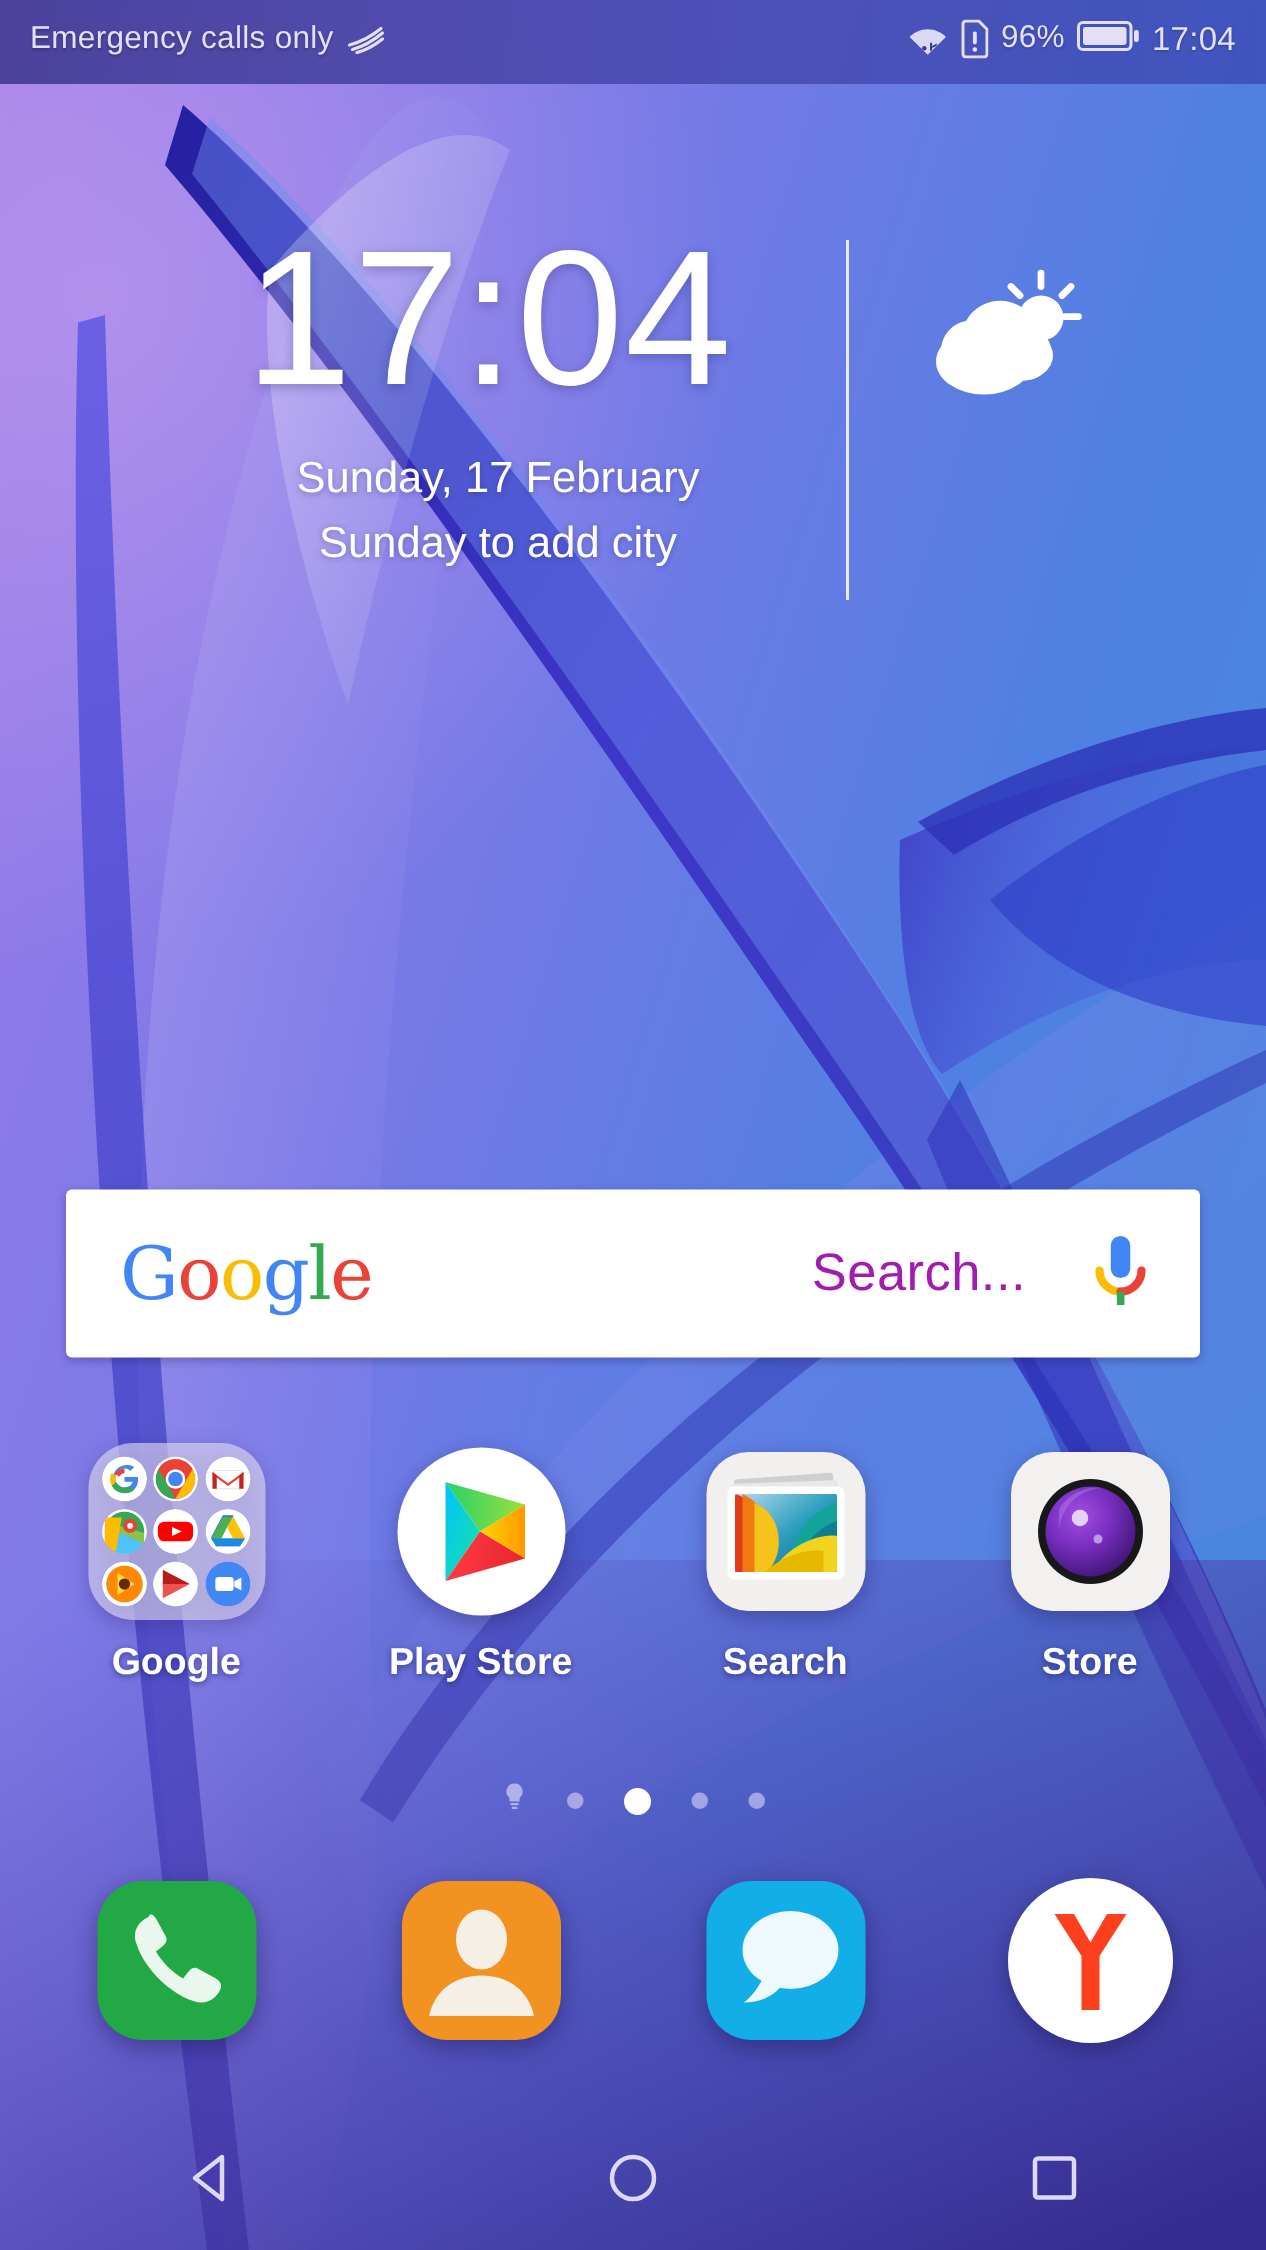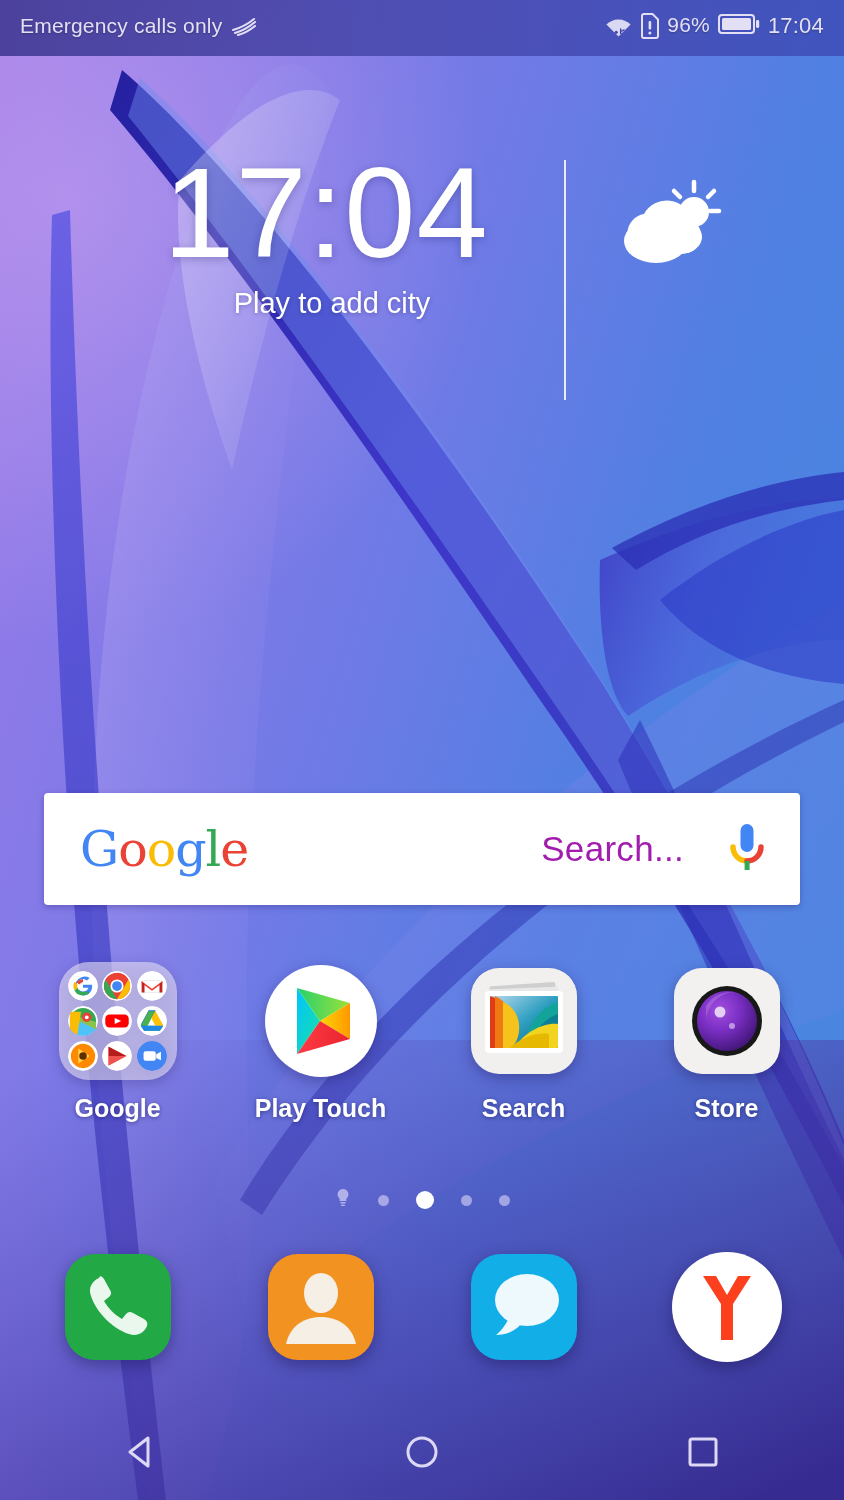--- a/index.html
+++ b/index.html
@@ -275,6 +275,7 @@
 <div class="clock-widget">
   <div class="clock-left">
     <div class="clock-time">17:04</div>
+    <div class="clock-date">Sunday, 17 February</div>
     <div class="clock-city">Play to add city</div>
   </div>
   <div class="clock-divider"></div>

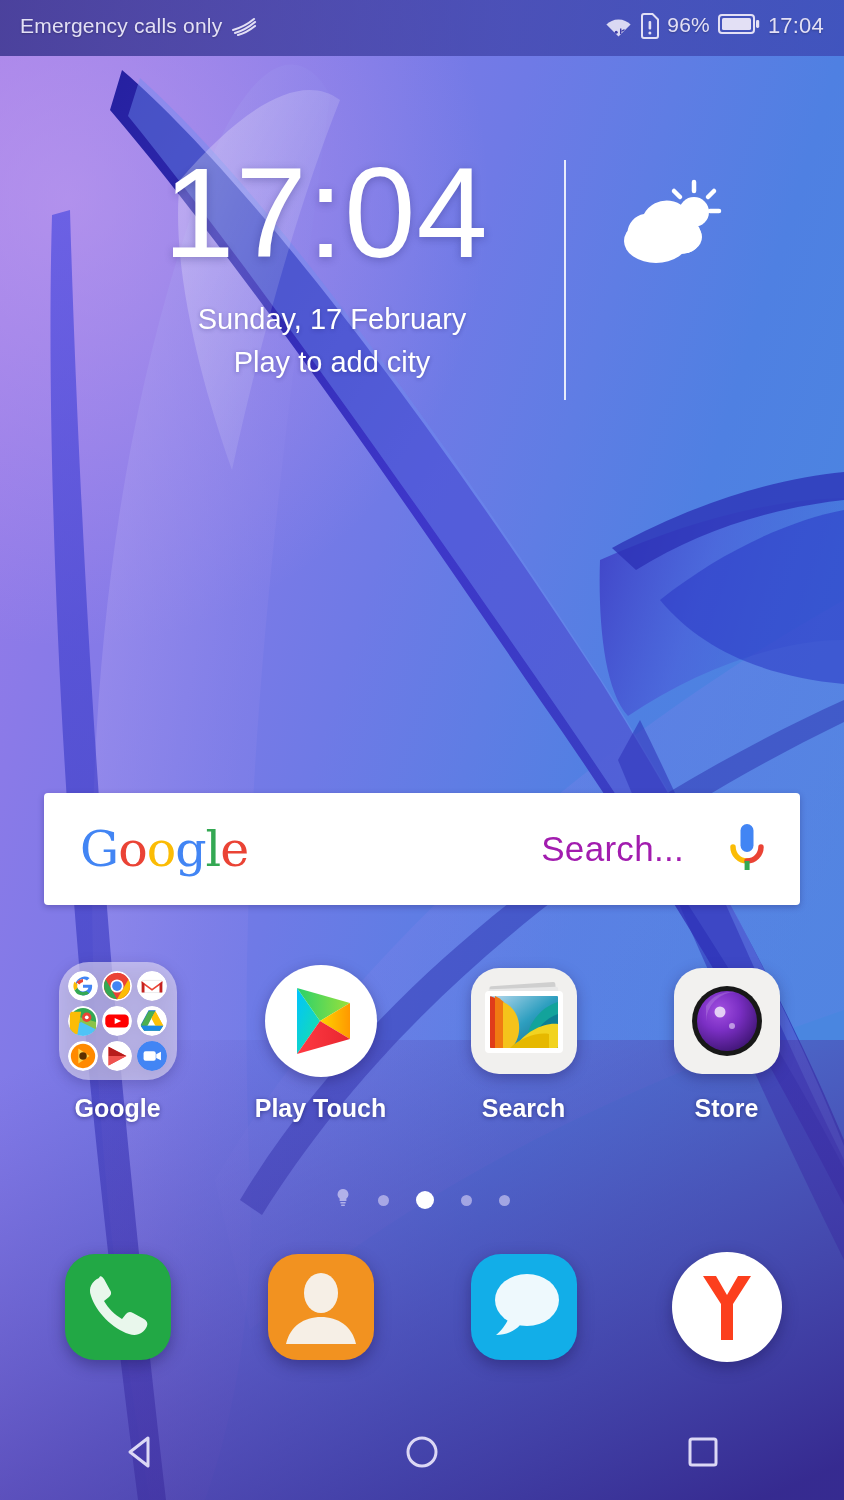--- a/index.html
+++ b/index.html
@@ -276,7 +276,7 @@
   <div class="clock-left">
     <div class="clock-time">17:04</div>
     <div class="clock-date">Sunday, 17 February</div>
-    <div class="clock-city">Play to add city</div>
+    <div class="clock-city">Sunday to add city</div>
   </div>
   <div class="clock-divider"></div>
   <div class="clock-weather">

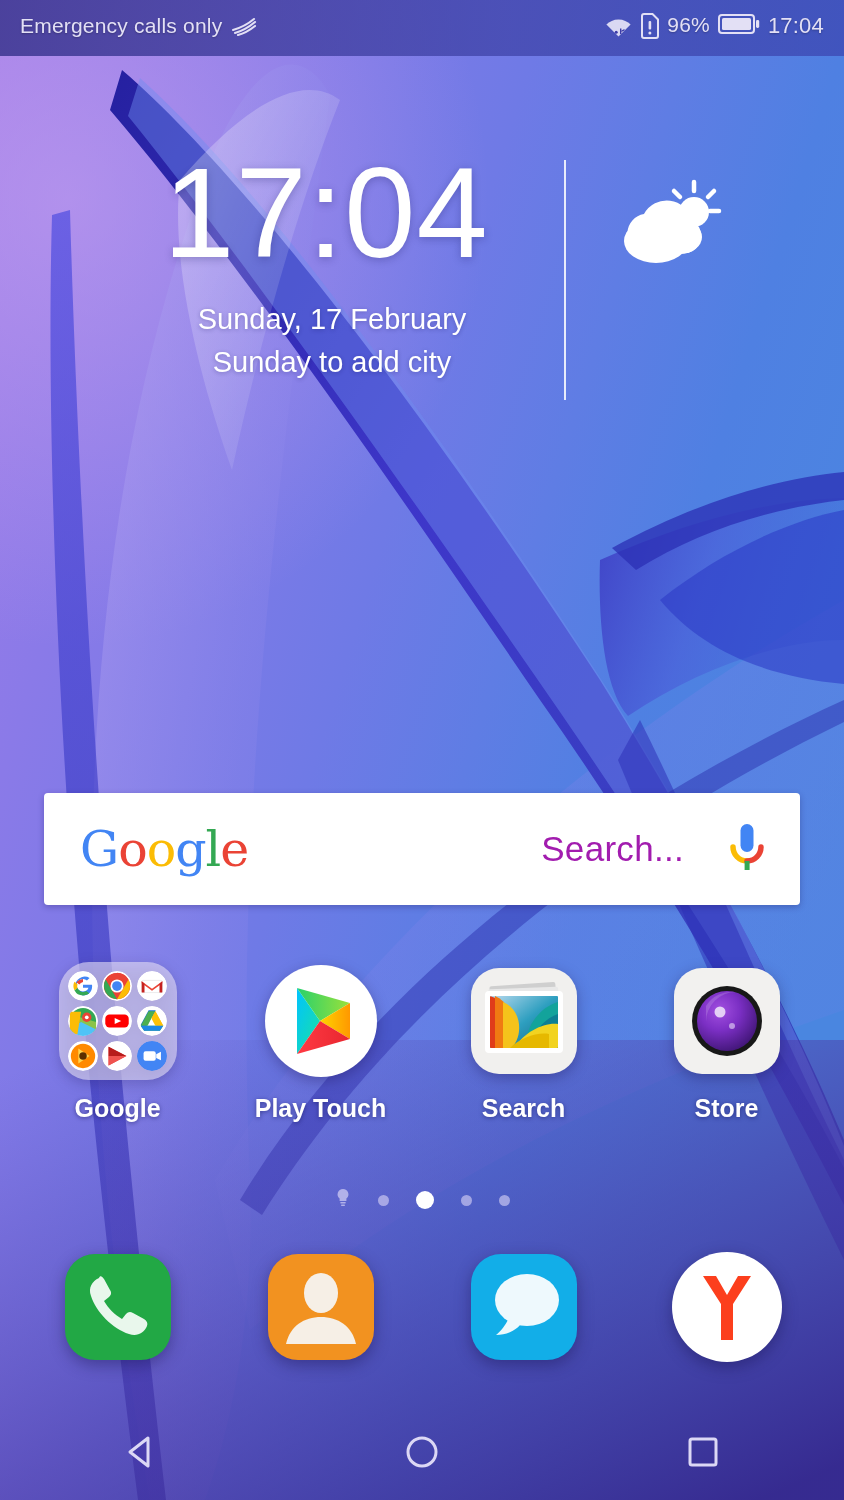--- a/index.html
+++ b/index.html
@@ -442,7 +442,7 @@
         <path d="M35 92 L58 59 L88 77 Z" fill="url(#psD)"></path>
       </svg>
     </div>
-    <div class="app-label">Play Touch</div>
+    <div class="app-label">Play Store</div>
   </div>
 
   <div class="app-cell">

